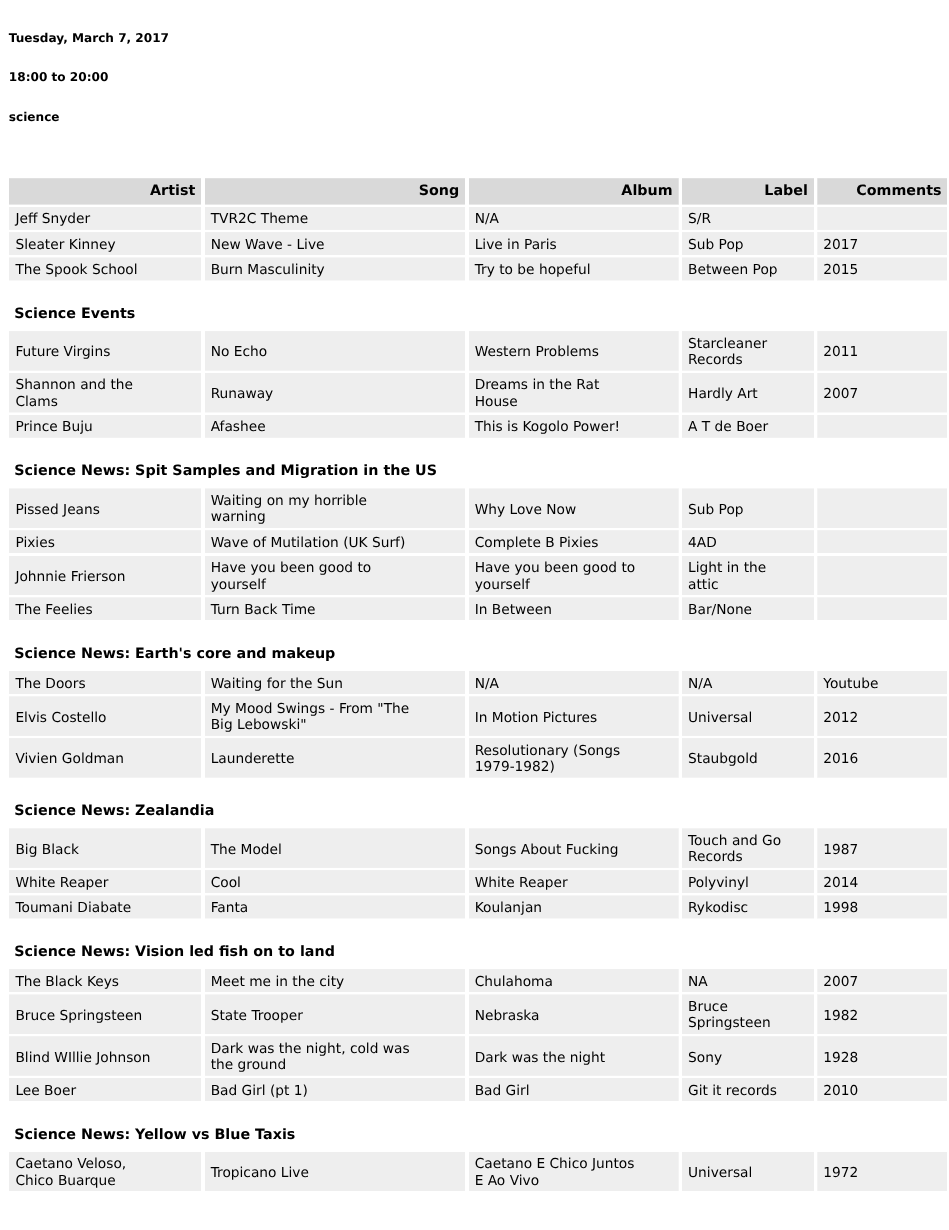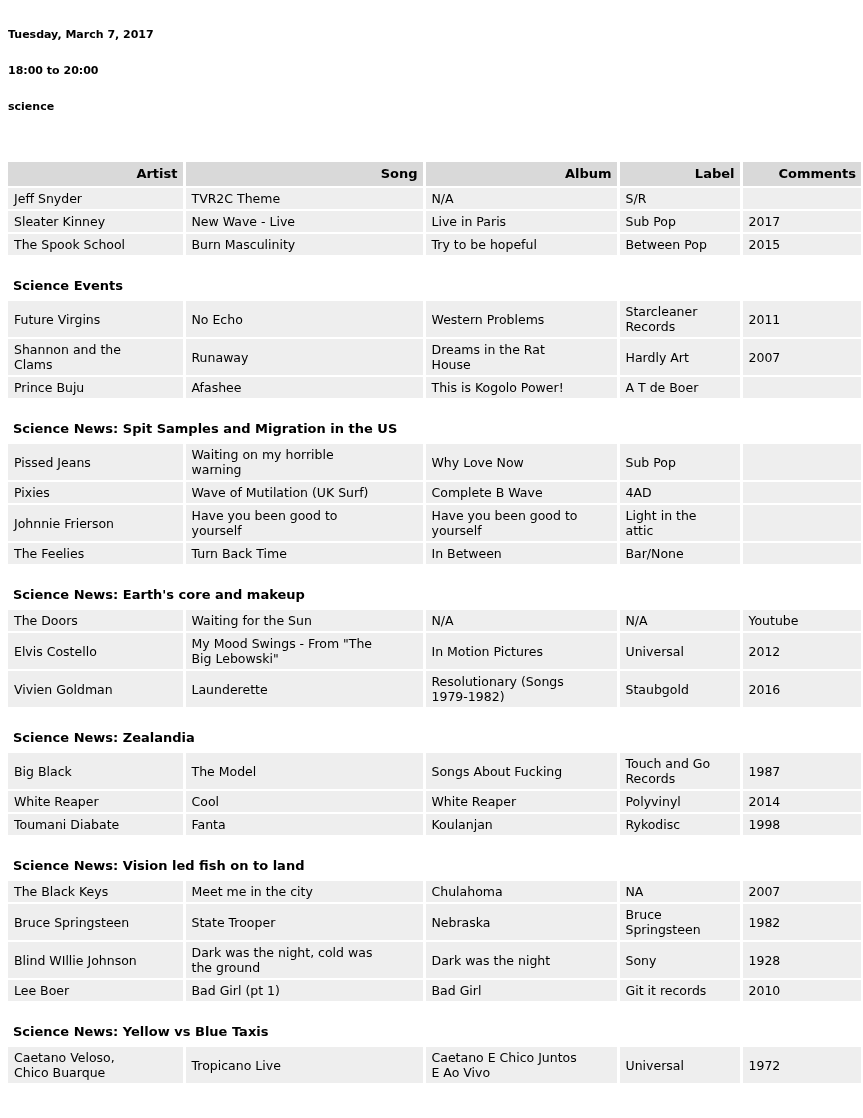--- a/index.html
+++ b/index.html
@@ -213,7 +213,7 @@
   <tr>
     <td>Pixies</td>
     <td>Wave of Mutilation (UK Surf)</td>
-    <td>Complete B Wave</td>
+    <td>Complete B Pixies</td>
     <td>4AD</td>
     <td></td>
   </tr>

